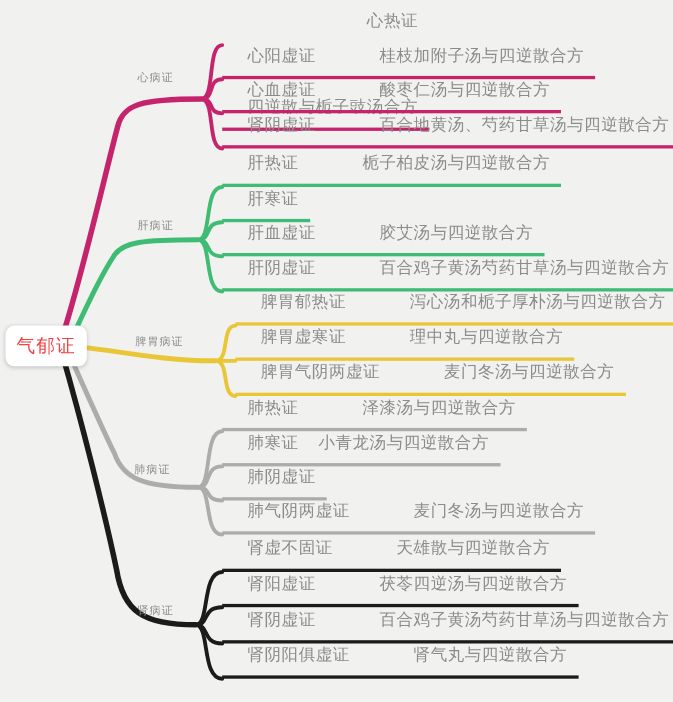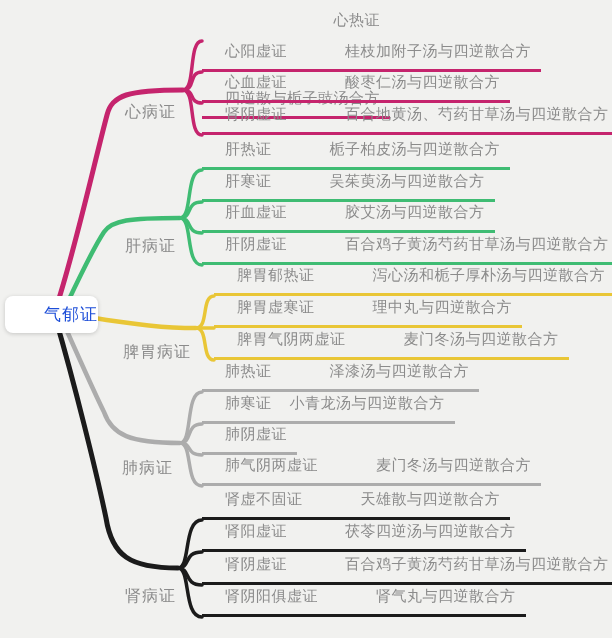--- a/index.html
+++ b/index.html
@@ -15,8 +15,8 @@
     font-size:17px;letter-spacing:1px;cursor:pointer;
   }
   .branch-label{
-    position:absolute;font-size:16px;color:#8b8b8b;letter-spacing:1px;
-    white-space:nowrap;line-height:20px;cursor:pointer;margin-top:40px;
+    position:absolute;font-size:10px;color:#8b8b8b;letter-spacing:1px;
+    white-space:nowrap;line-height:20px;cursor:pointer;
   }
   .row{
     position:absolute;display:inline-flex;gap:58px;align-items:flex-end;

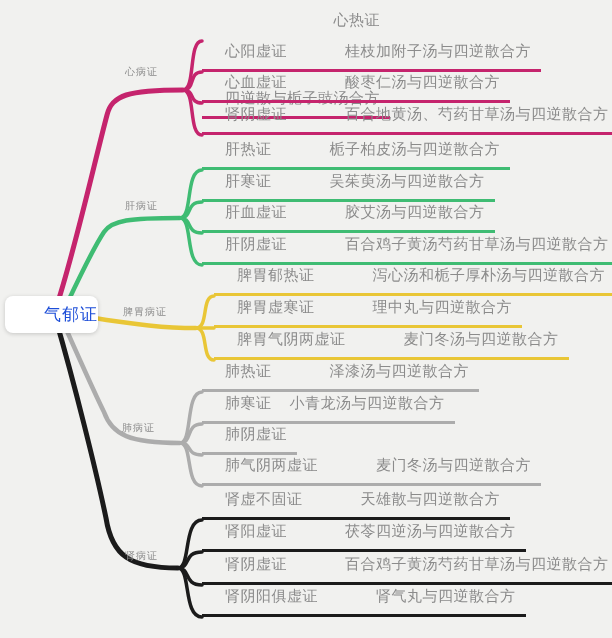--- a/index.html
+++ b/index.html
@@ -85,7 +85,6 @@
       </div>
       <div class="row" style="left: 202px; top: 171px; border-bottom-color: rgb(63, 188, 115);">
         <span>肝寒证</span>
-        <span>吴茱萸汤与四逆散合方</span>
       </div>
       <div class="row" style="left: 202px; top: 202px; border-bottom-color: rgb(63, 188, 115);">
         <span>肝血虚证</span>

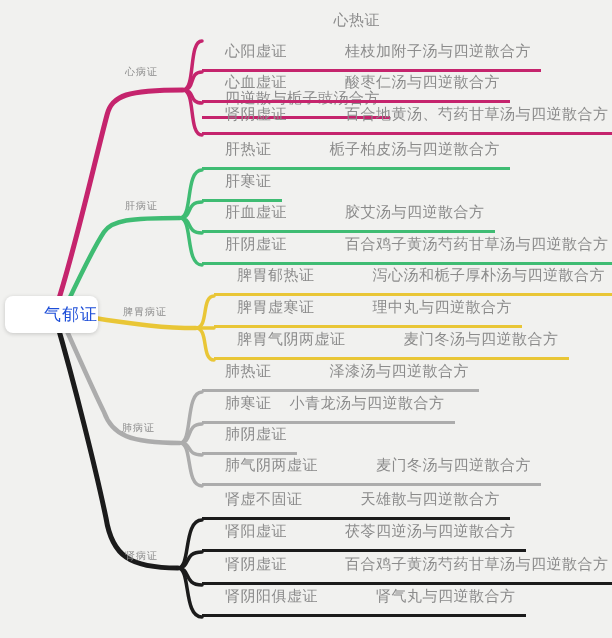--- a/index.html
+++ b/index.html
@@ -58,7 +58,7 @@
       <path d="M178,568 C191,568 183,617 202,617" fill="none" stroke="#1b1b1b" stroke-width="3.5" stroke-linecap="round"></path>
     </svg>
   <div id="nodes">
-    <div class="root-node" id="root-node" style="left: 5px; top: 296px; width: 93px; height: 37px; background: rgb(255, 255, 255); color: #1d4ed8; justify-content: flex-end;">
+    <div class="root-node" id="root-node" style="left: 5px; top: 296px; width: 74px; height: 37px; background: rgb(255, 255, 255); color: #ef4444;">
       <span>气郁证</span>
     </div>
   <div class="branch-label" style="left: 125px; top: 62px;">心病证</div>

